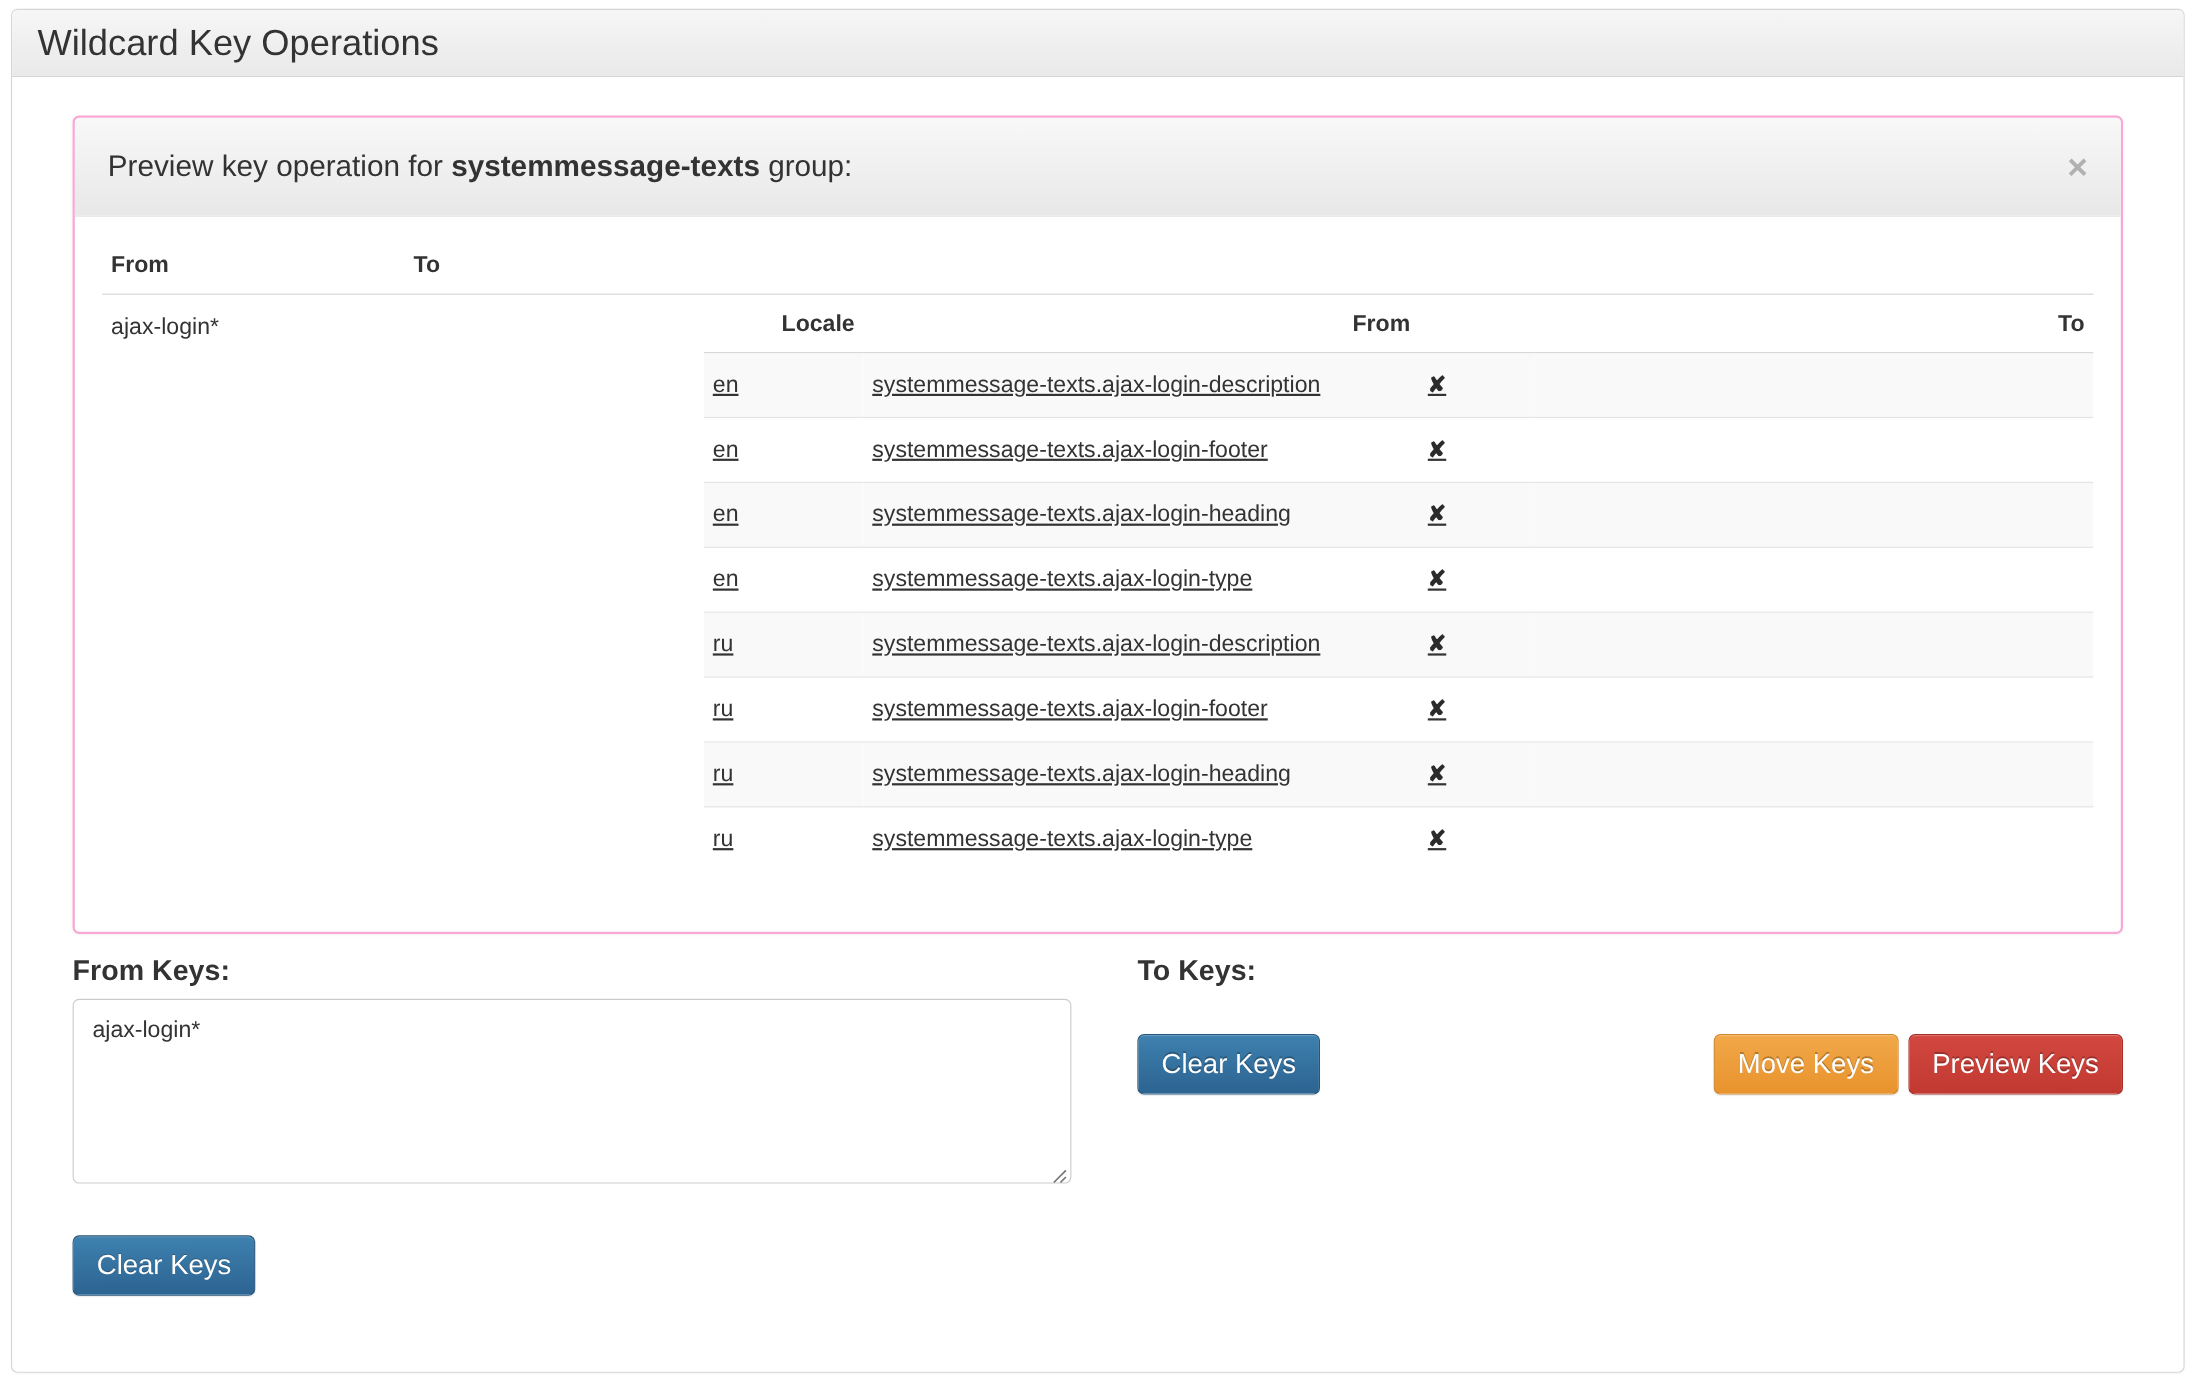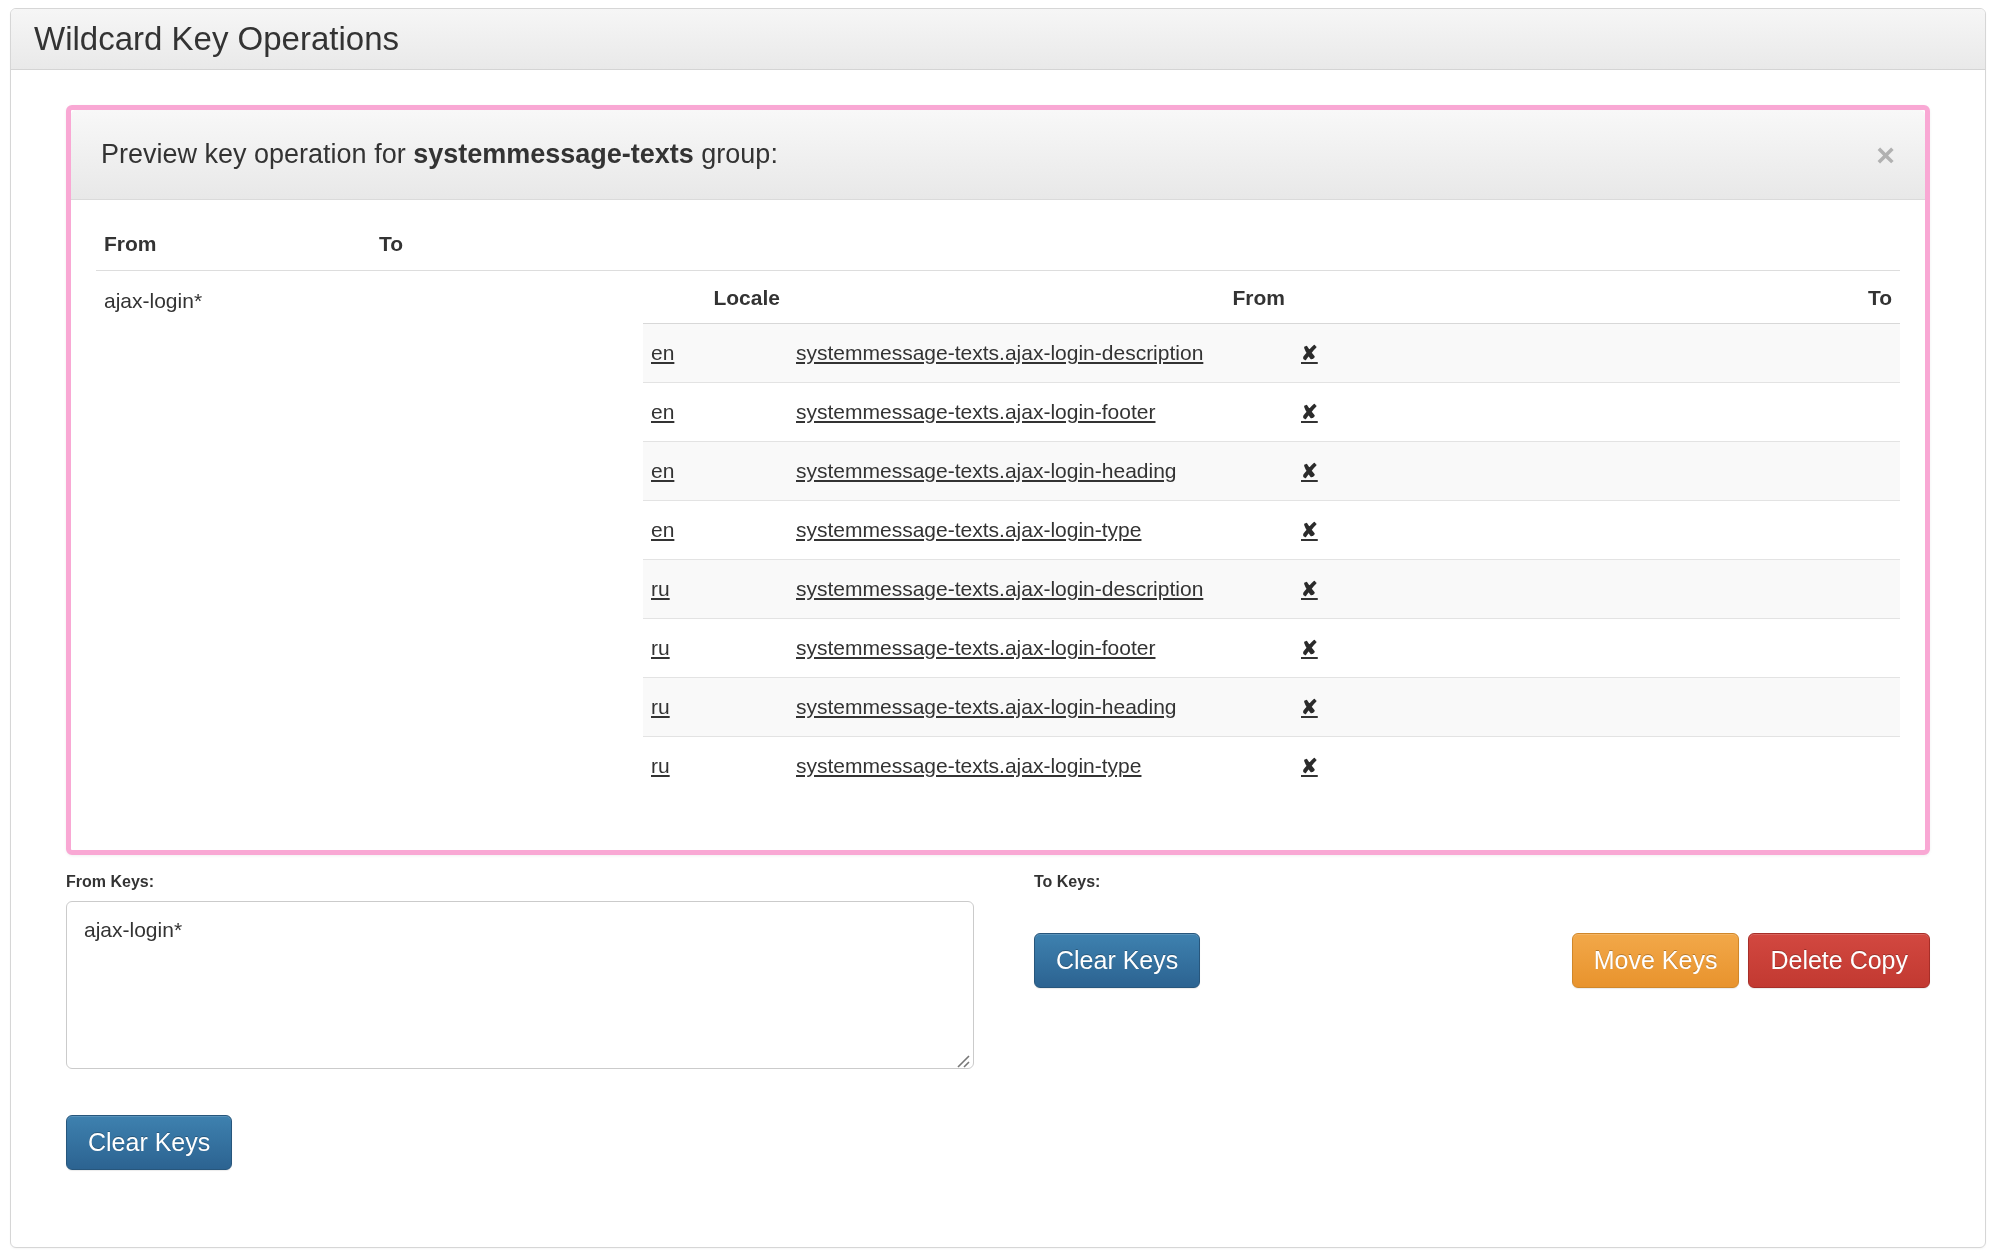--- a/index.html
+++ b/index.html
@@ -33,7 +33,7 @@
 
   
   .preview-panel {
-    border: 5px solid #f9a8d4;
+    border: 2px solid #f9a8d4;
     border-radius: 6px;
     background: #fff;
     box-shadow: 0 1px 3px rgba(0,0,0,0.06);

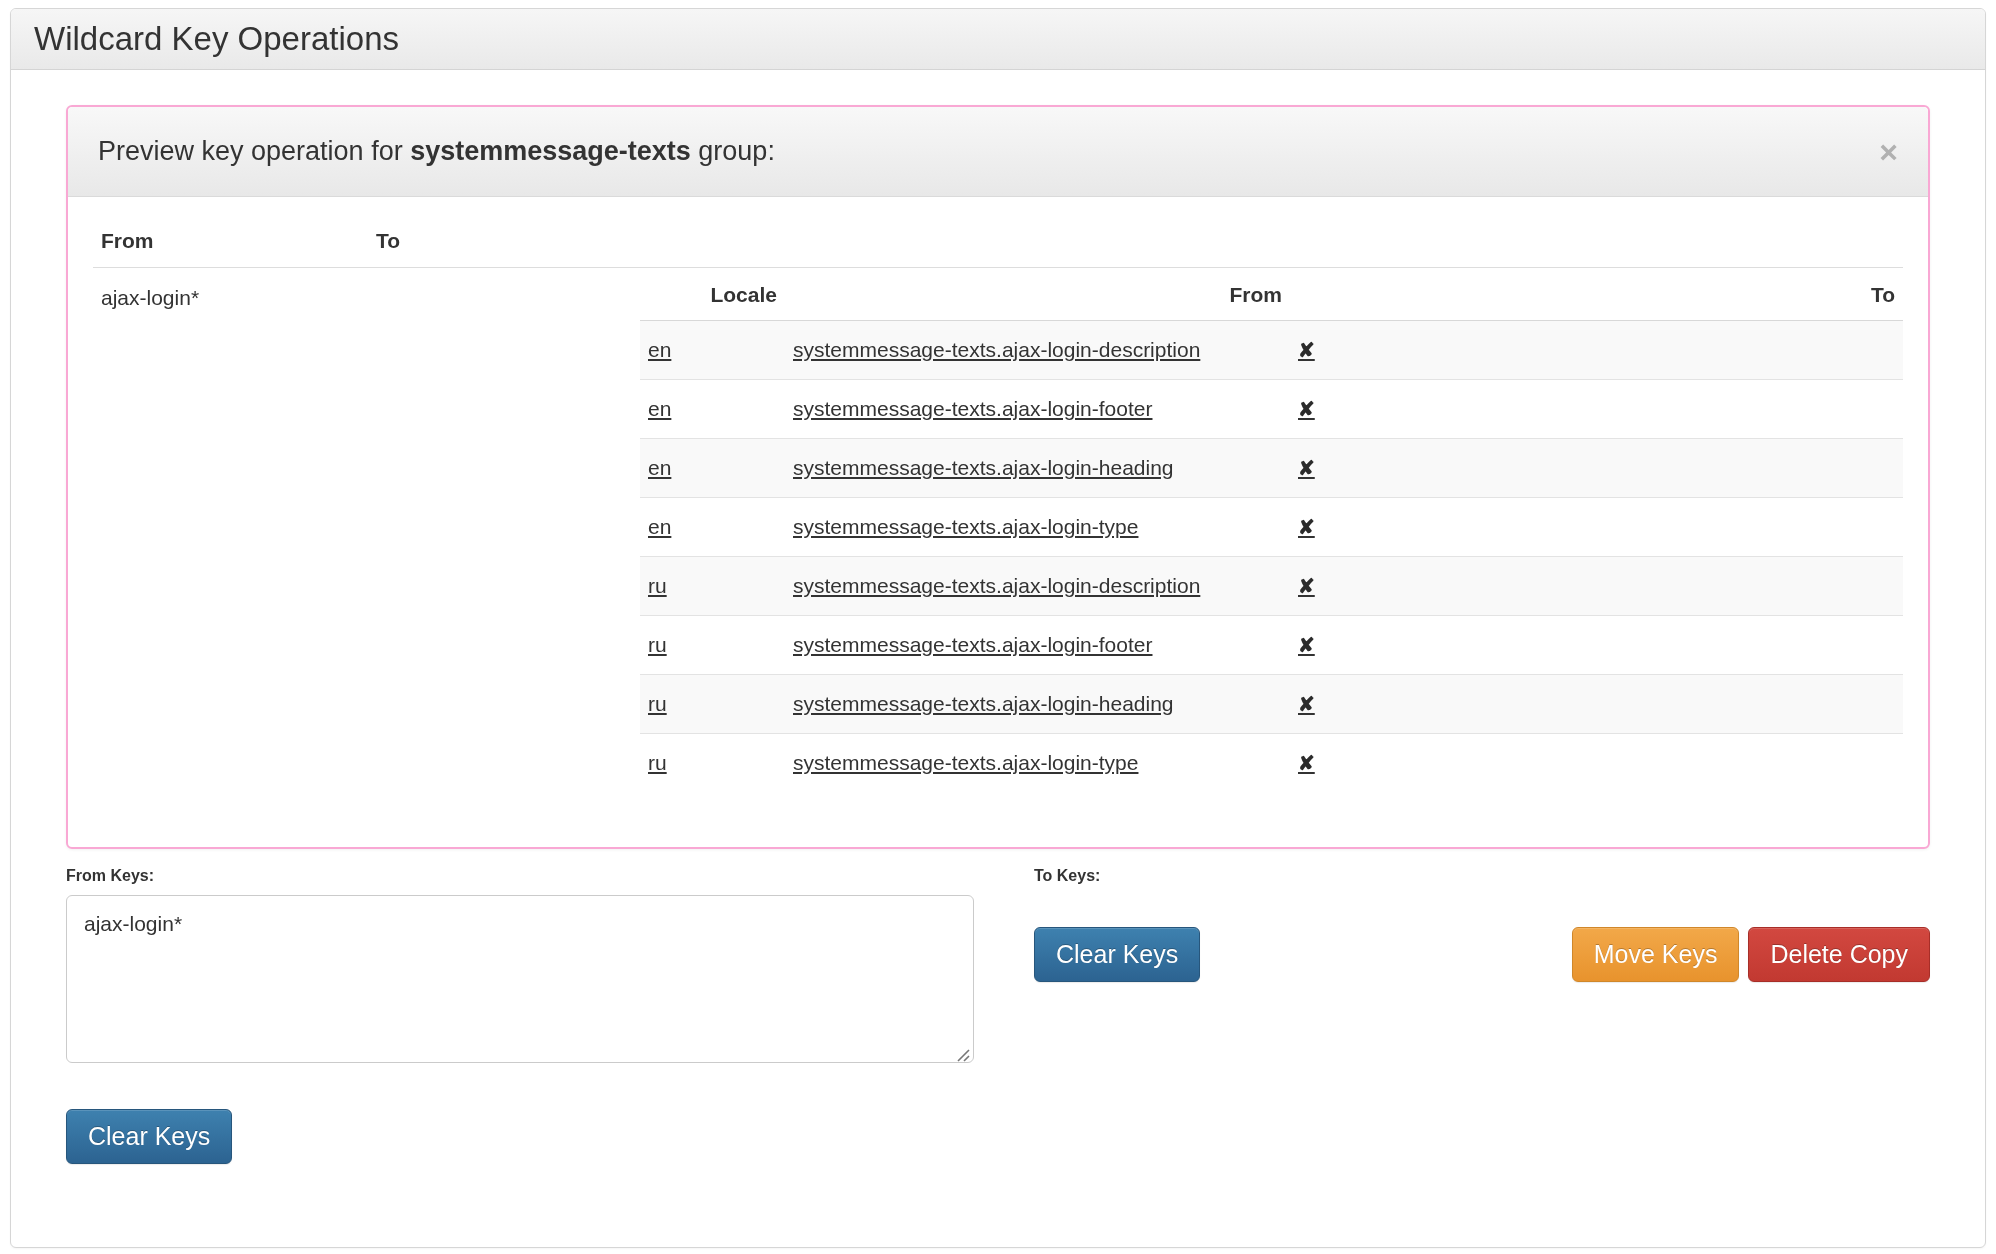--- a/index.html
+++ b/index.html
@@ -95,7 +95,7 @@
   }
   .keys-col-left { width: 908px; margin-right: 60px; flex: none; }
   .keys-col-right { flex: 1; }
-  .keys-label { font-size: 16px; font-weight: bold; margin: 0 0 10px 0; }
+  .keys-label { font-size: 26px; font-weight: bold; margin: 0 0 10px 0; }
   .ta-wrap { position: relative; }
   textarea {
     width: 100%; height: 168px;

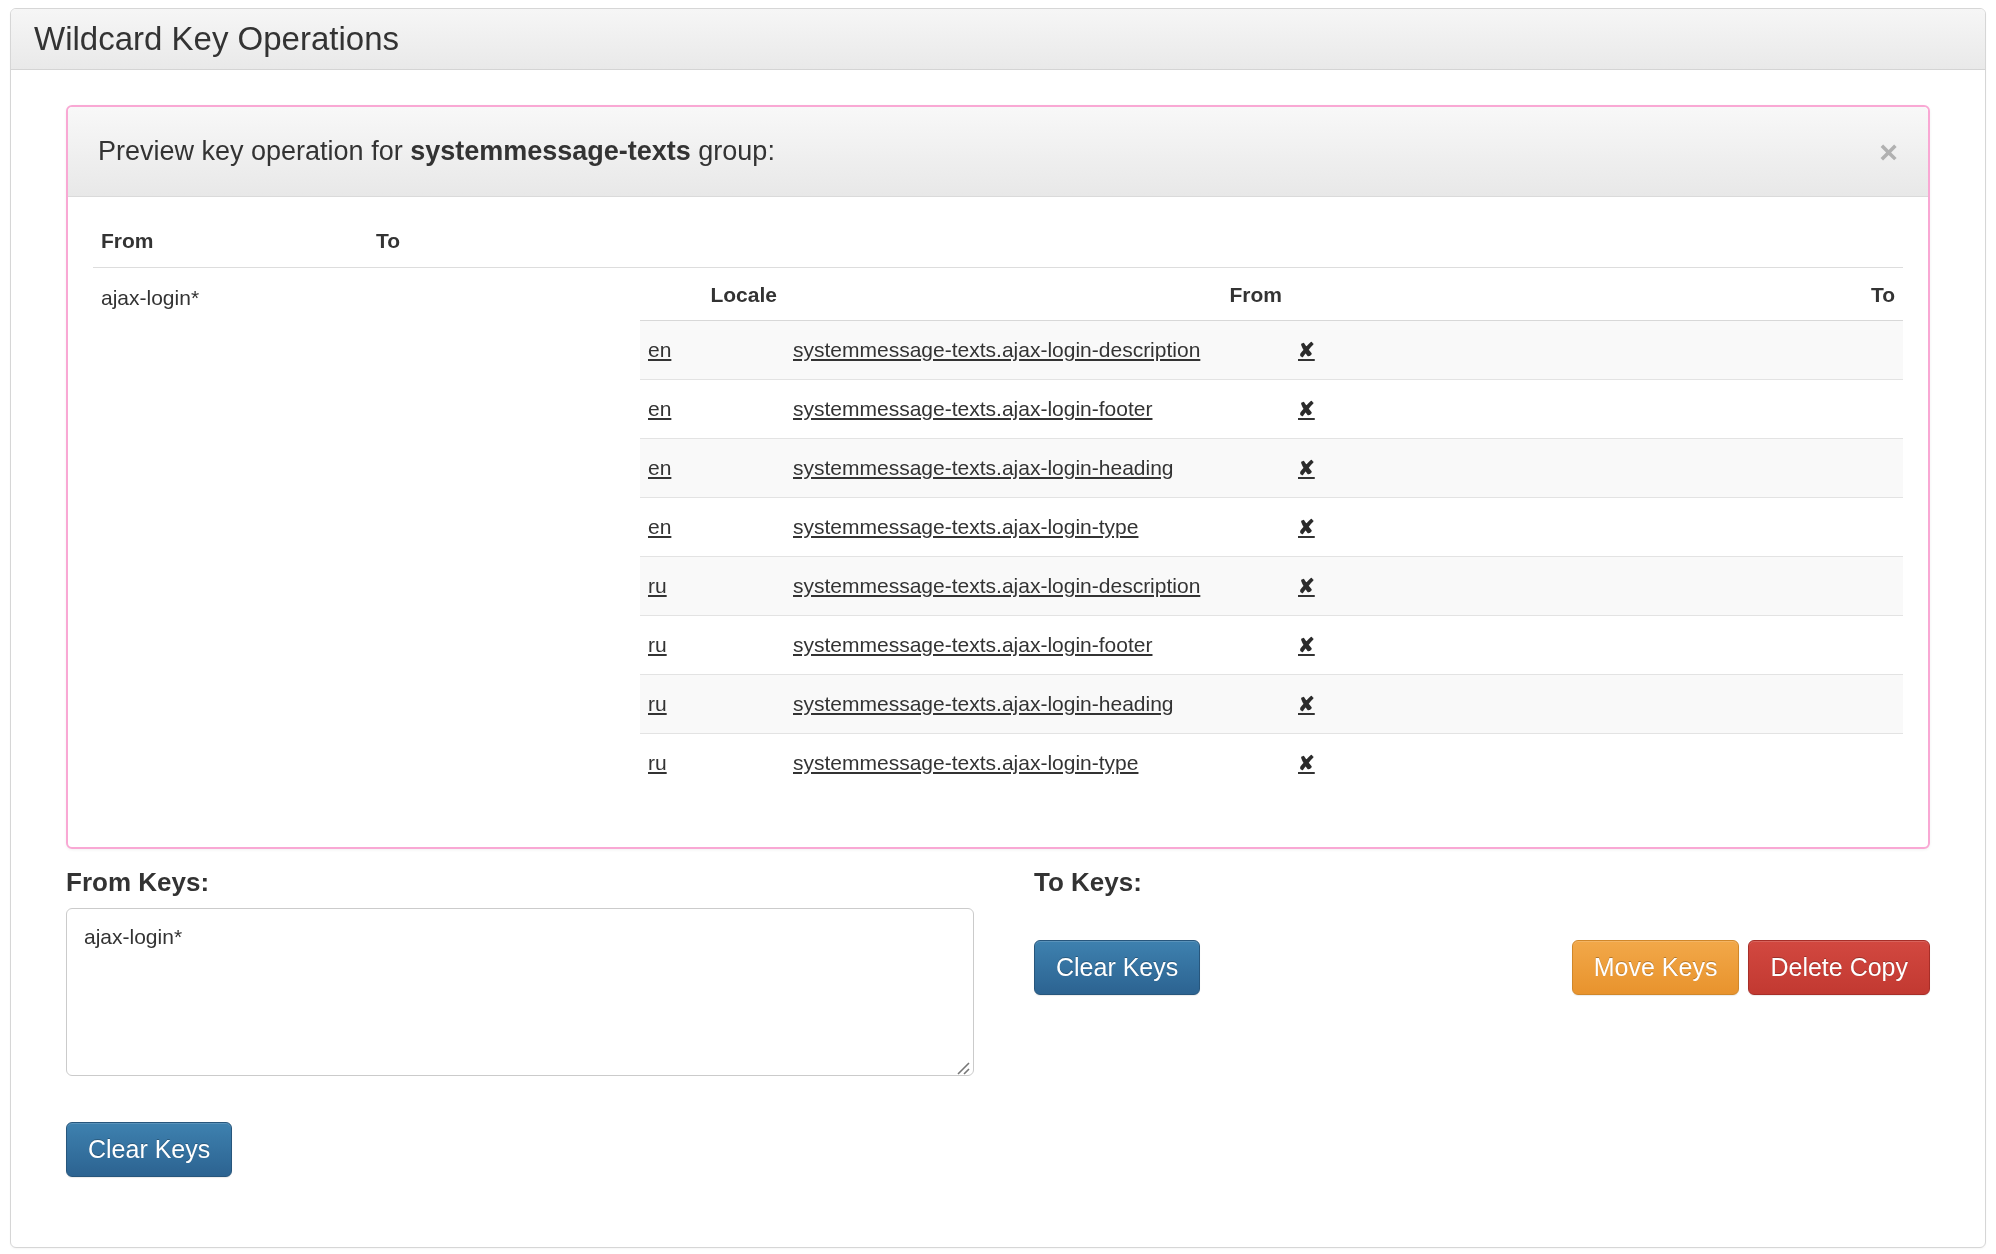--- a/index.html
+++ b/index.html
@@ -292,7 +292,7 @@
         </div>
         <div class="btn-group">
           <button class="btn btn-orange">Move Keys</button>
-          <button class="btn btn-red">Delete Copy</button>
+          <button class="btn btn-red">Preview Keys</button>
         </div>
       </div>
     </div>

